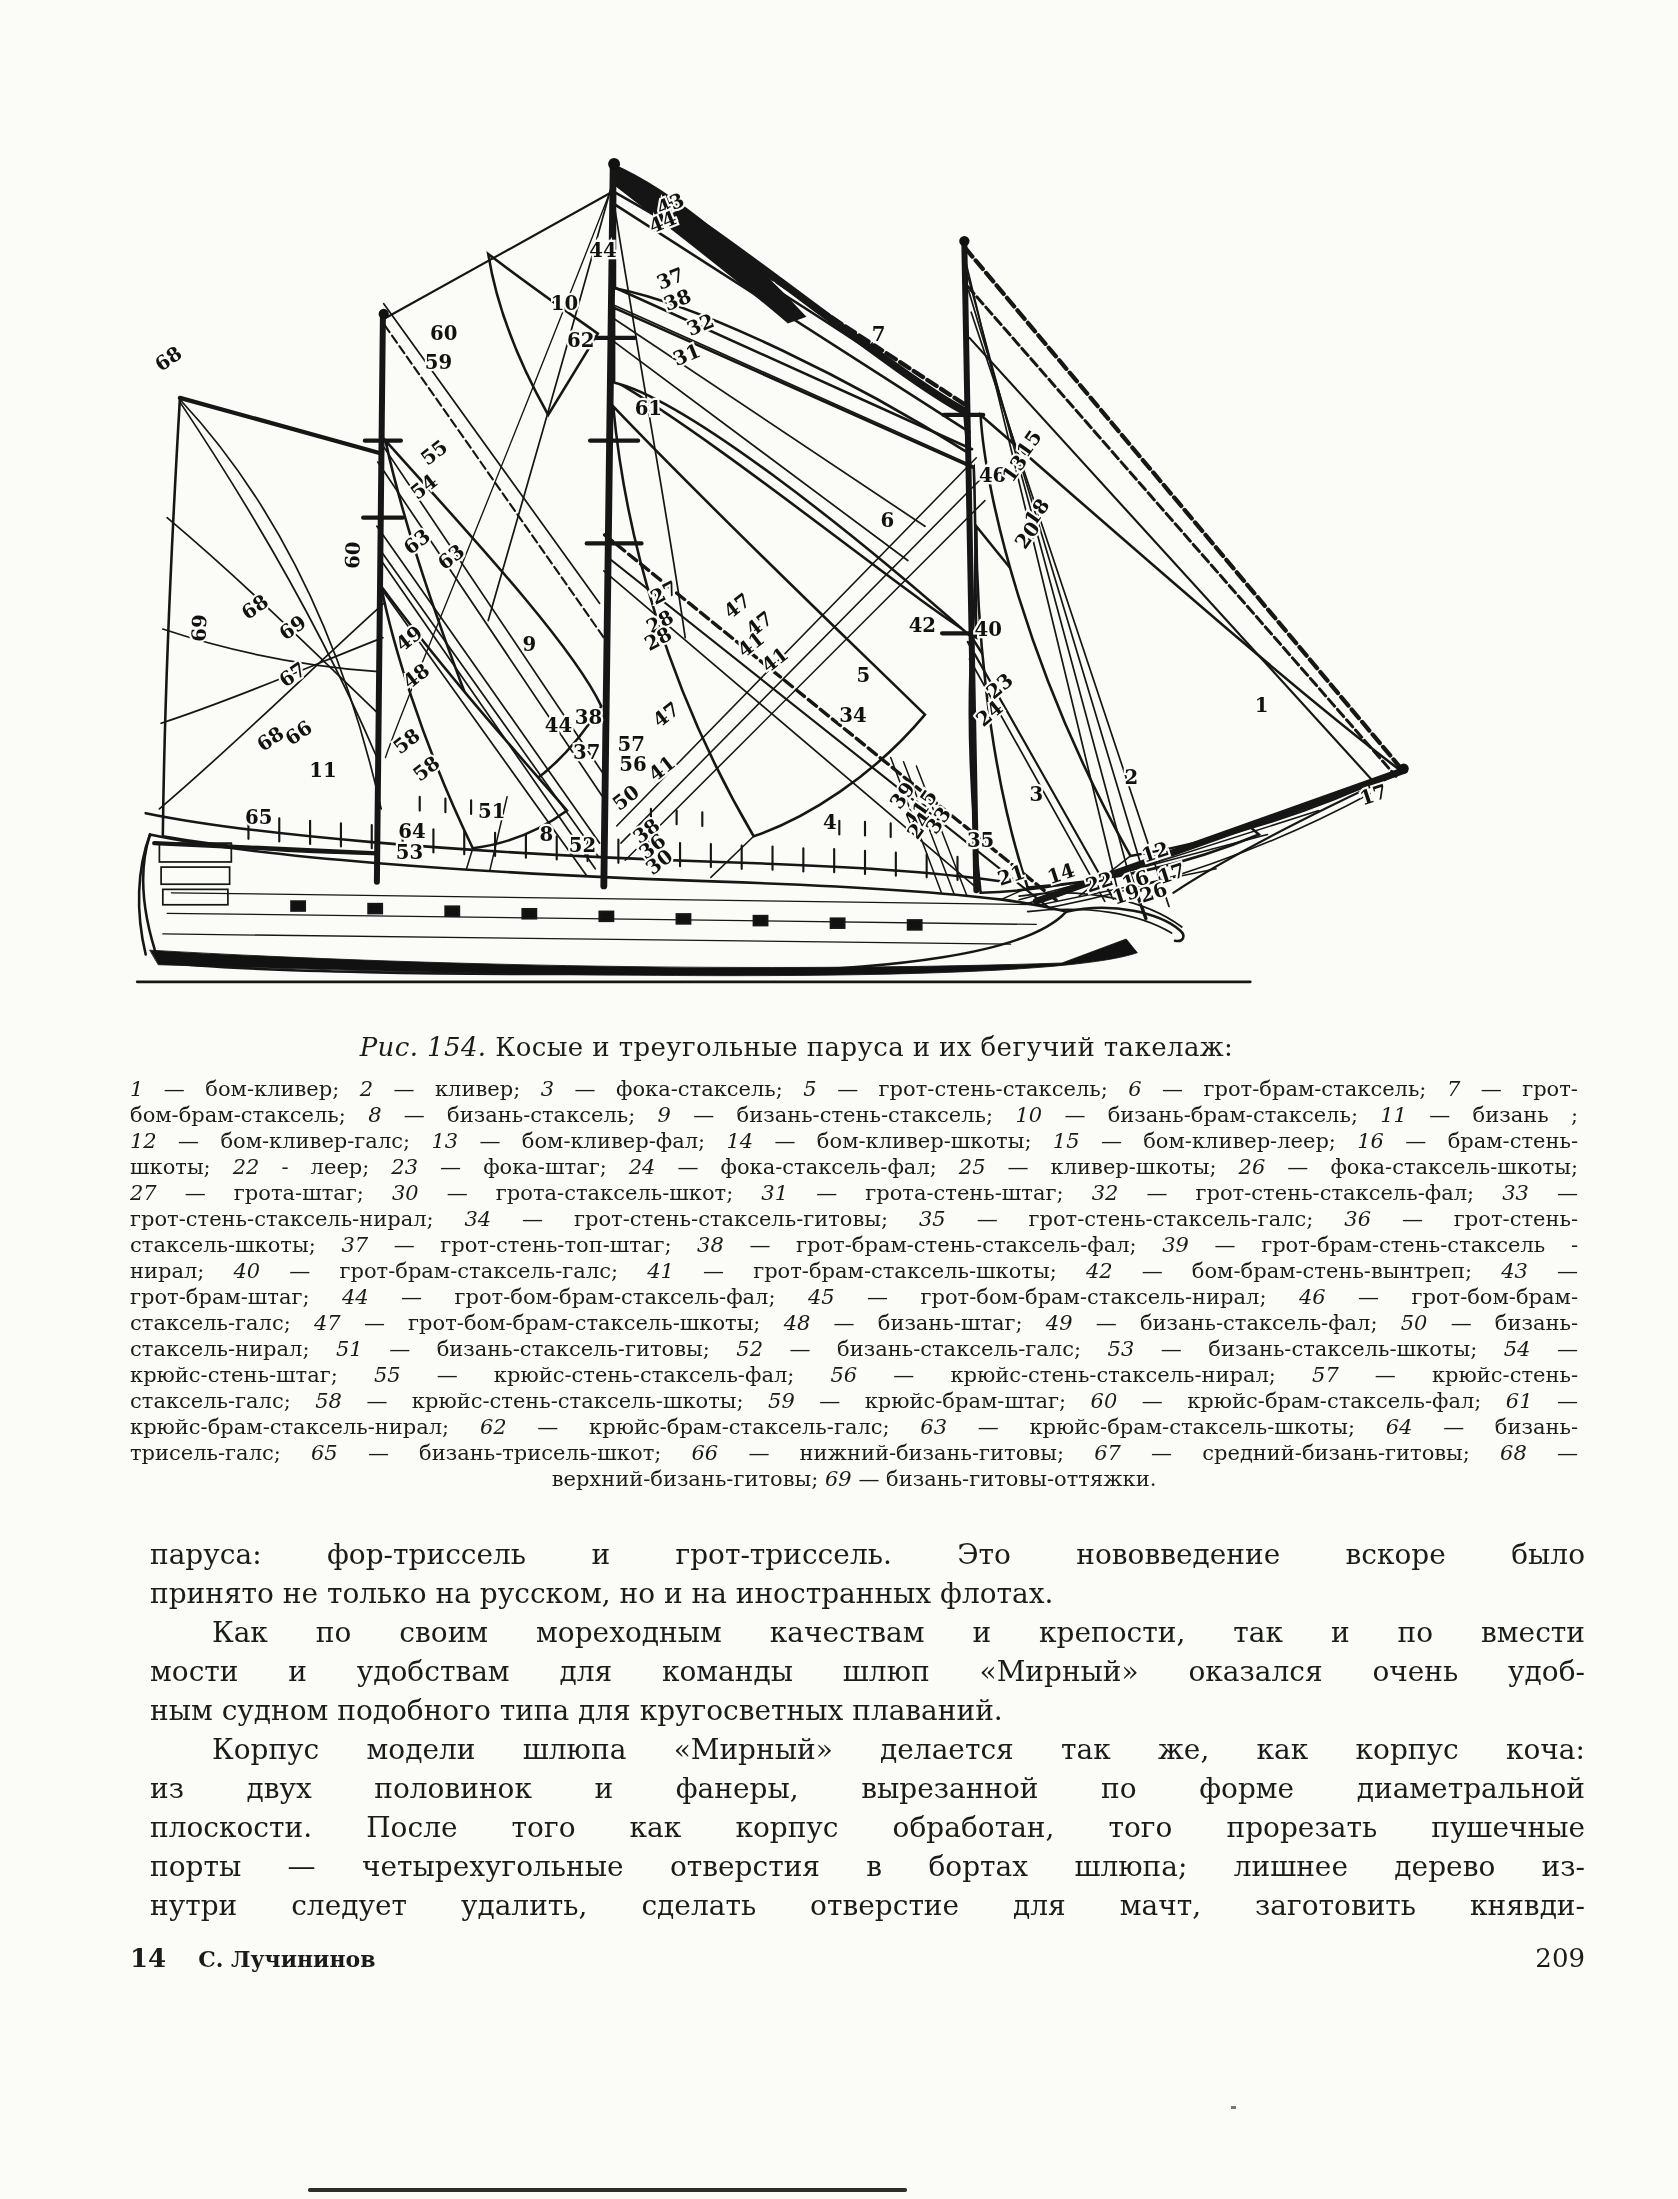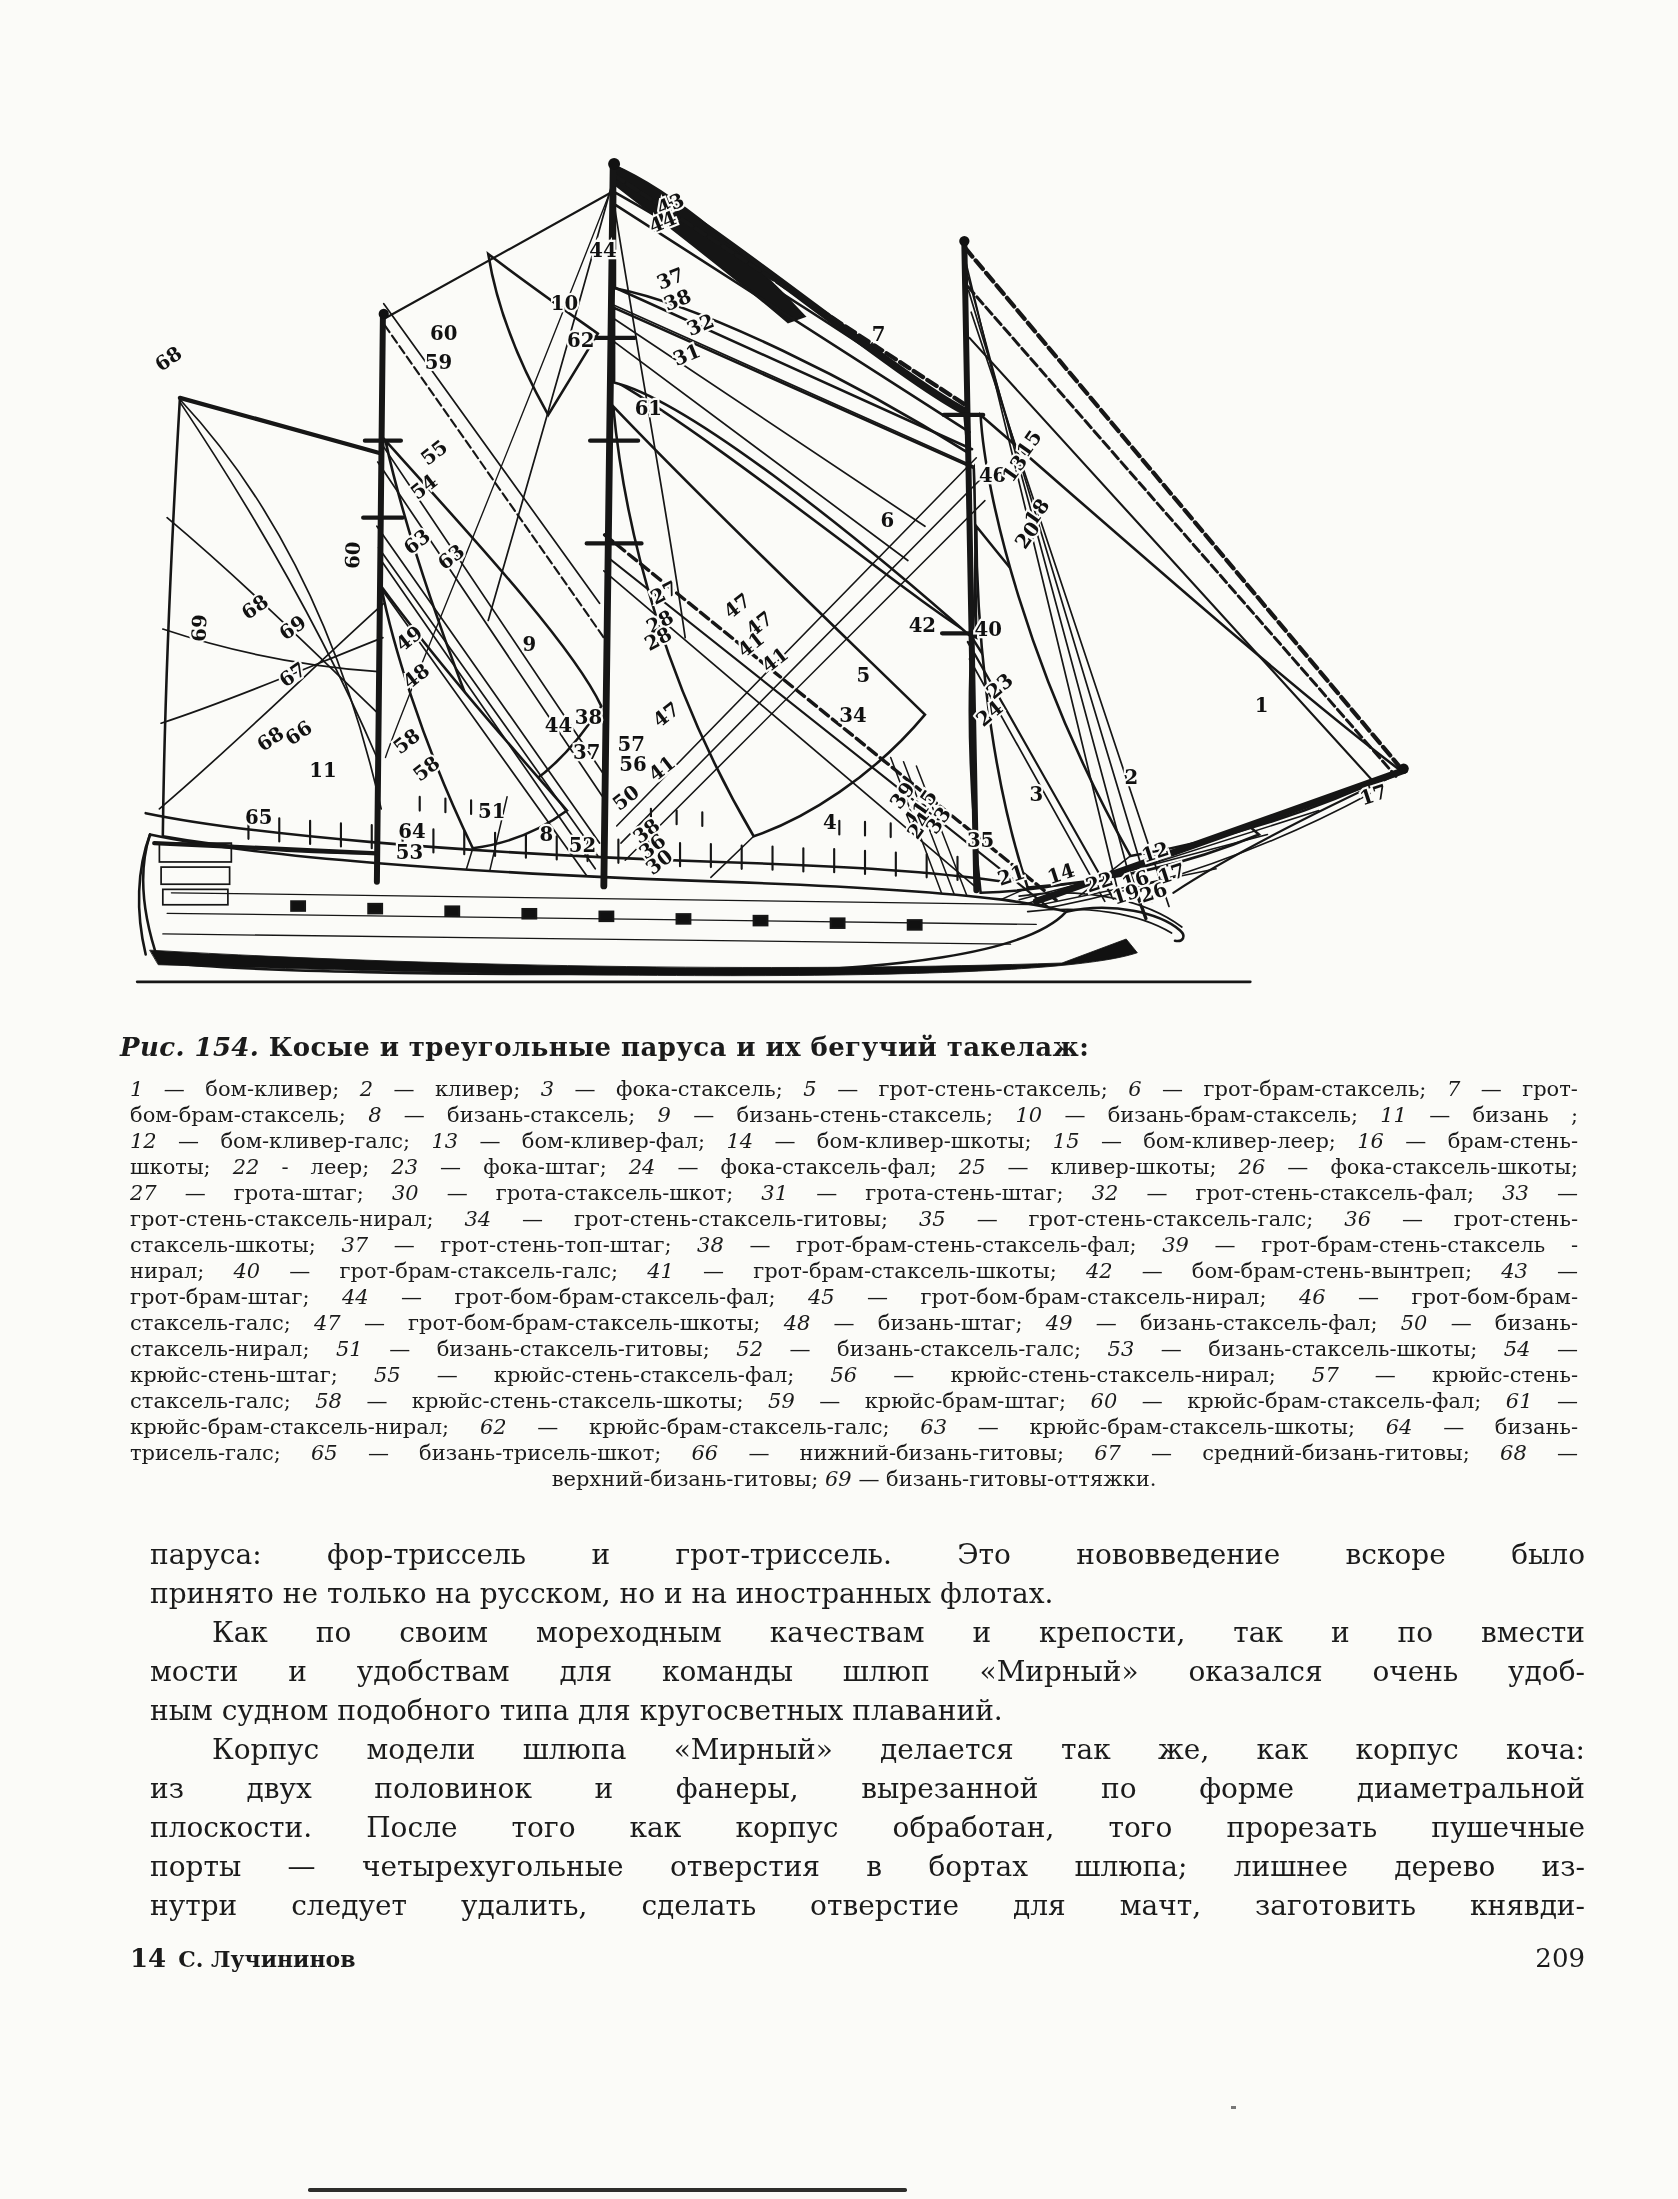--- a/index.html
+++ b/index.html
@@ -11,8 +11,8 @@
   .fig-label{font-family:"DejaVu Serif",serif;font-size:23px;font-weight:bold;fill:#111;
              paint-order:stroke;stroke:#fbfbf8;stroke-width:5px;}
   
-  #caption{position:absolute;left:120px;top:1032px;width:1353px;
-           font-size:26px;letter-spacing:0.4px;white-space:nowrap;font-weight:bold;}
+  #caption{position:absolute;left:120px;top:1032px;width:1353px;text-align:center;
+           font-size:26px;letter-spacing:0.4px;white-space:nowrap;}
   #caption .cap-num{font-style:italic;}
   
   #legend{position:absolute;left:130px;top:1076px;width:1448px;font-size:21px;line-height:26px;}

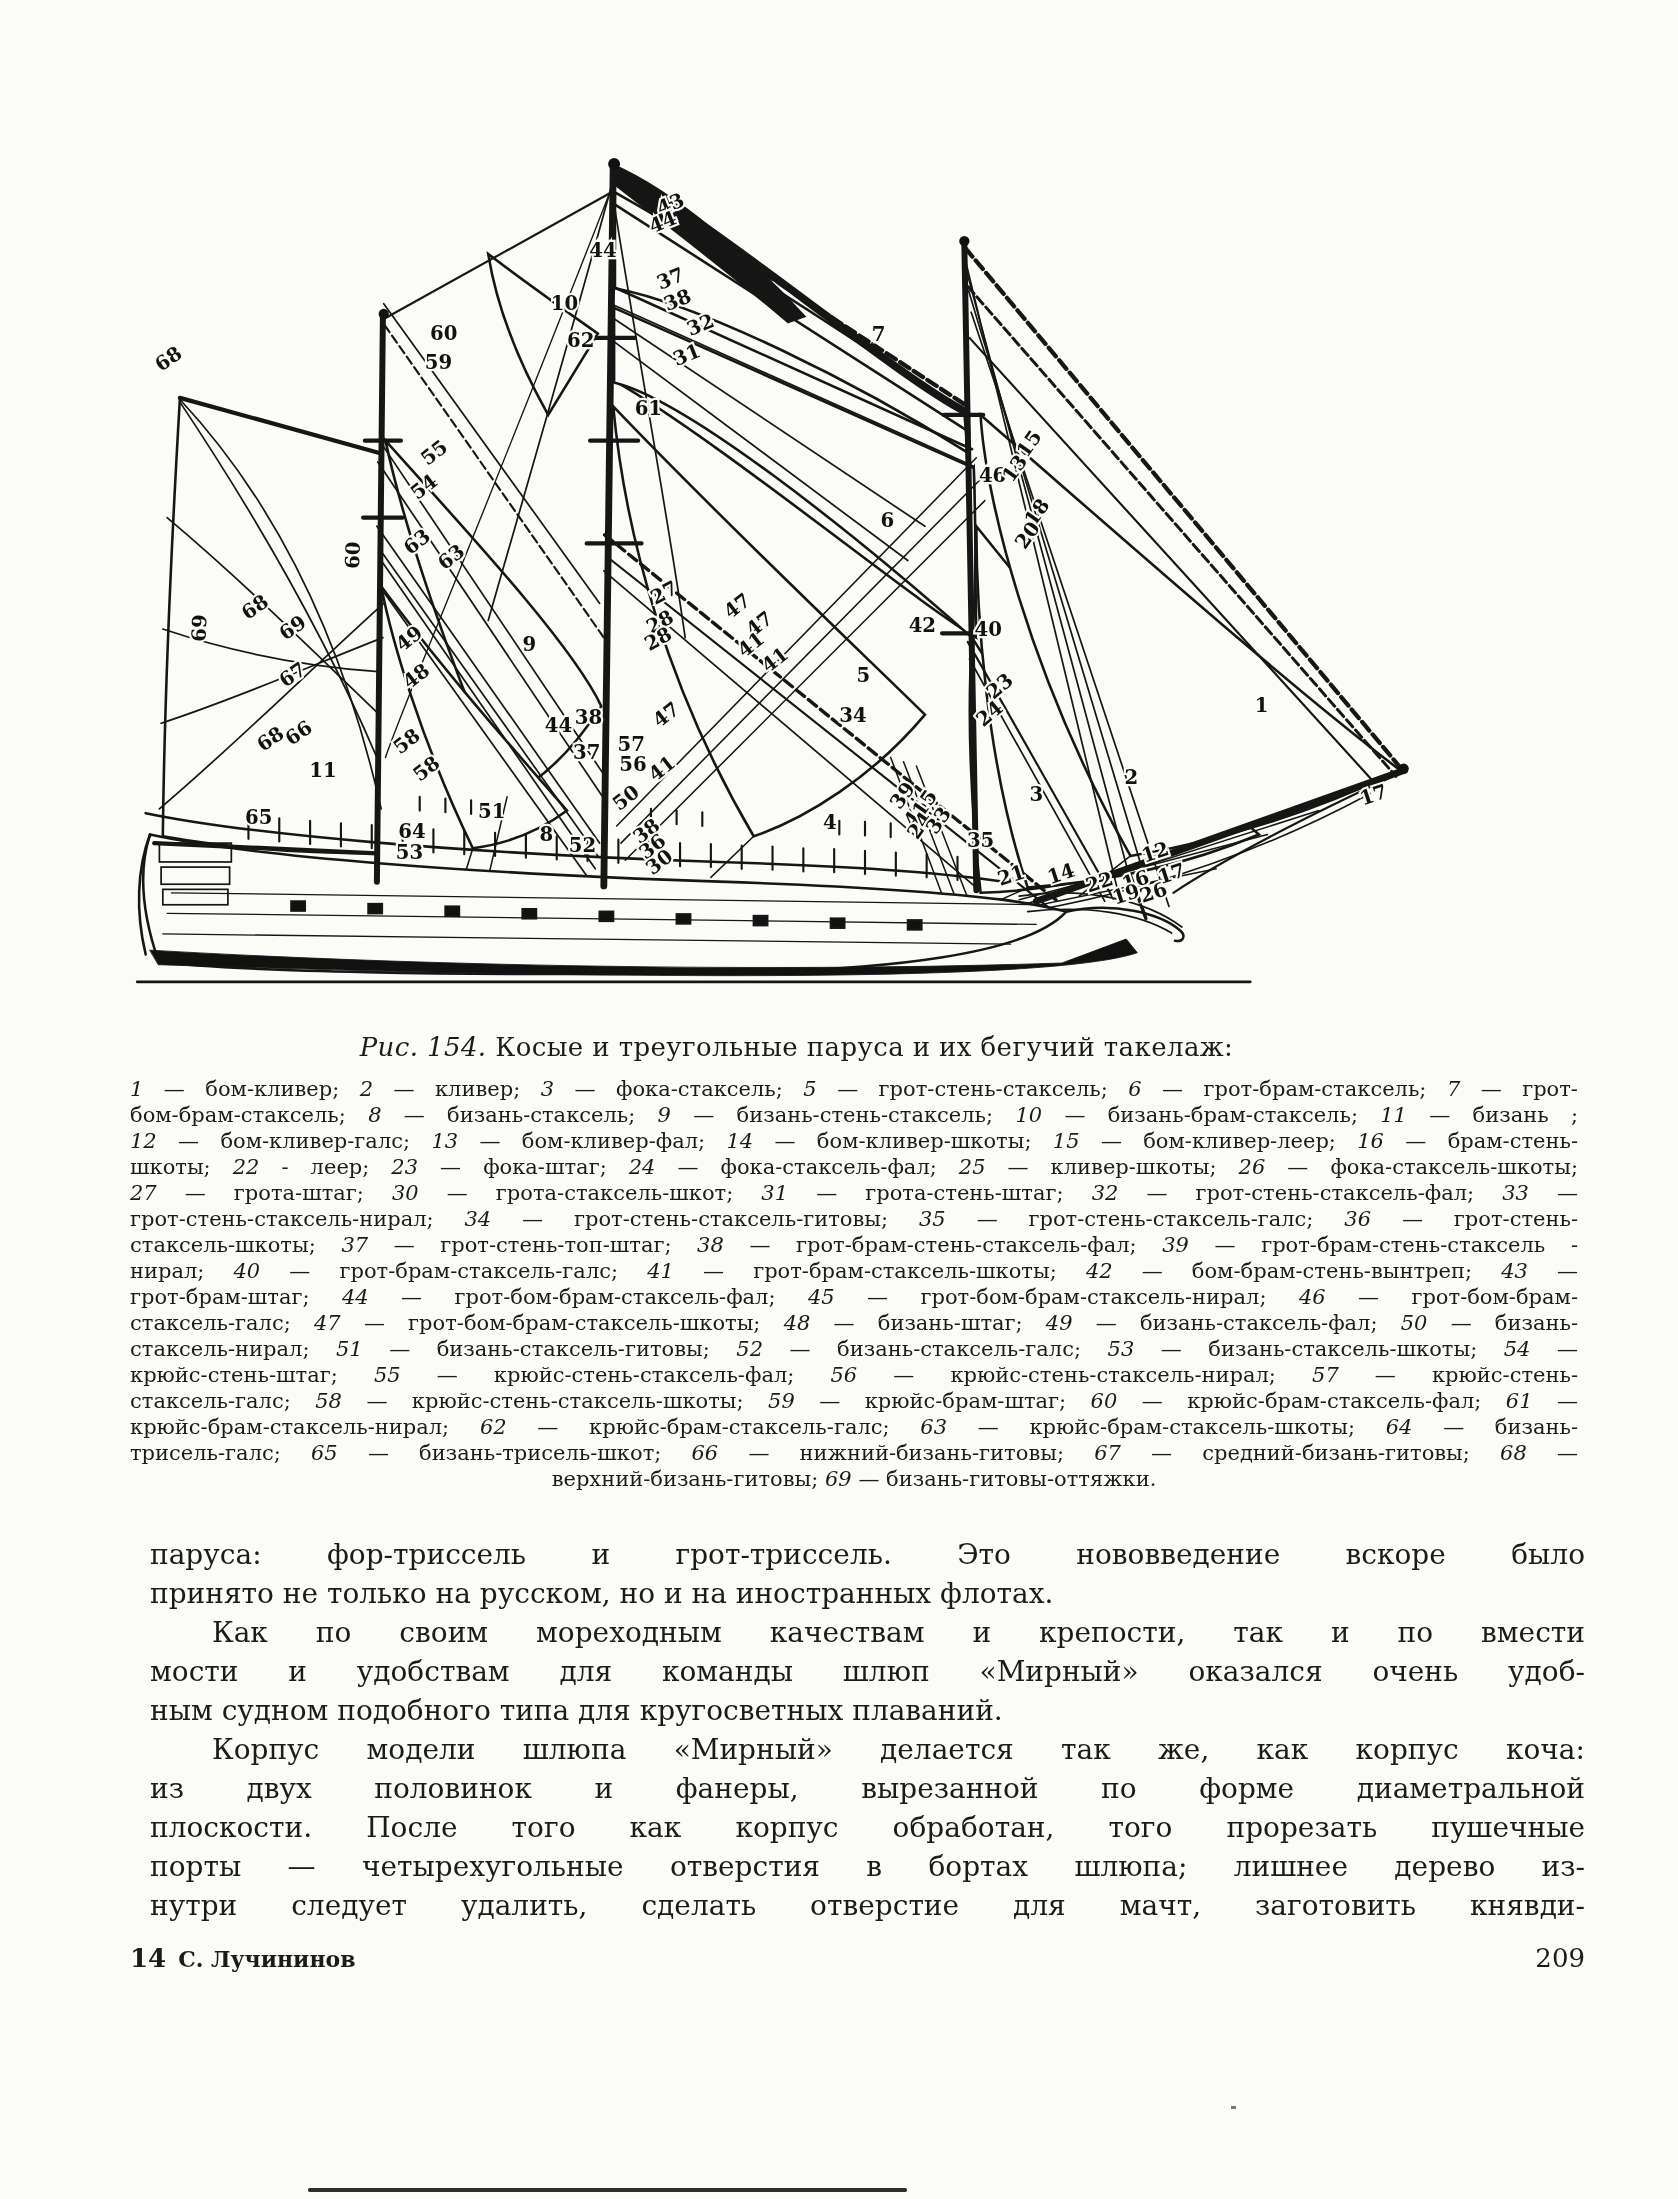--- a/index.html
+++ b/index.html
@@ -27,7 +27,7 @@
   
   #footer{position:absolute;left:130px;top:1943px;width:1455px;height:34px;font-size:24px;}
   #footer .fnum{font-weight:bold;font-size:26px;}
-  #footer .fauthor{margin-left:12px;font-weight:bold;font-size:22px;}
+  #footer .fauthor{margin-left:32px;font-weight:bold;font-size:22px;}
   #footer .fpage{float:right;font-size:26px;}
   #smudge{position:absolute;left:308px;top:2188px;width:599px;height:4.3px;background:#2e2e2c;border-radius:1.7px;}
   #smudge2{position:absolute;left:1231px;top:2106px;width:5.1px;height:2.6px;background:#777;}

